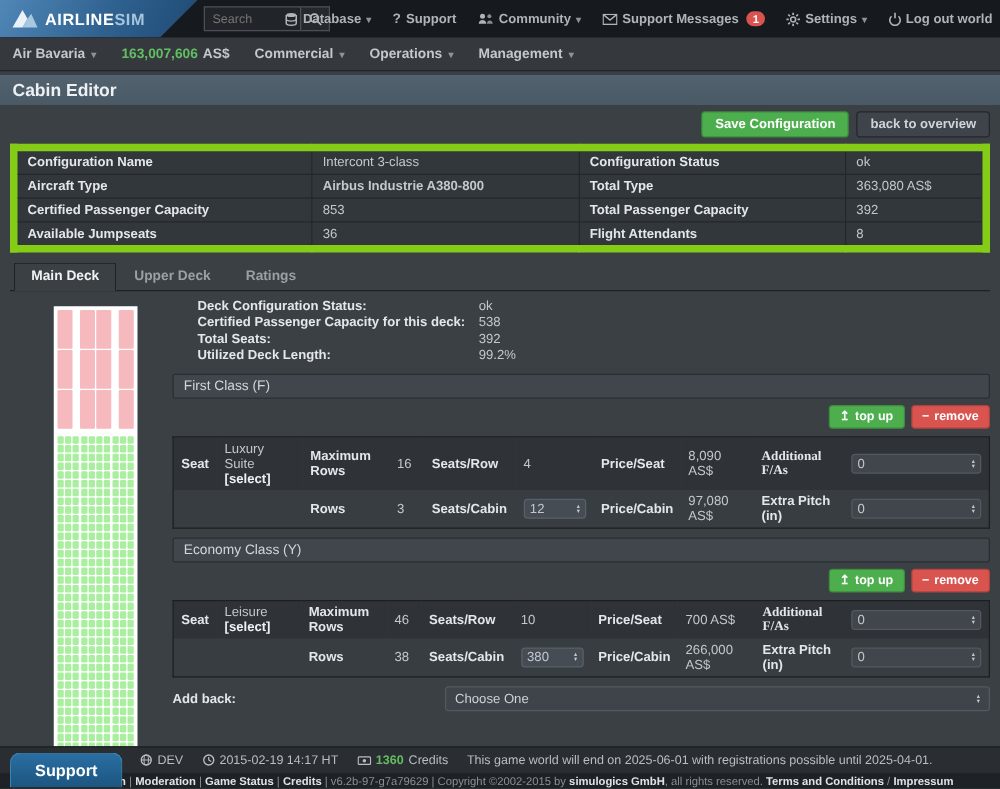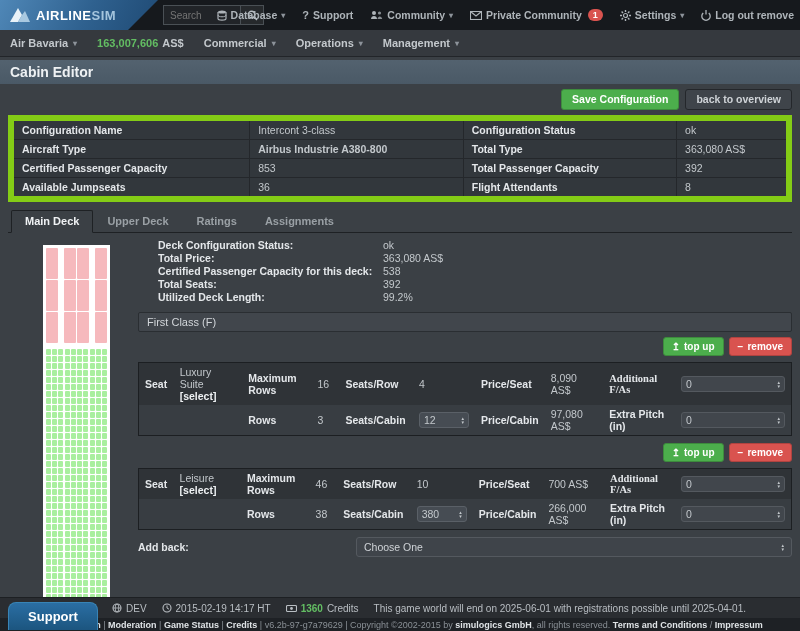--- a/index.html
+++ b/index.html
@@ -169,7 +169,7 @@
         <rect x=".5" y=".5" width="11" height="8" fill="none" stroke="currentColor" stroke-width="1.1"></rect>
         <path d="M.5.5 6 5 11.5.5" fill="none" stroke="currentColor" stroke-width="1.1"></path>
       </svg>
-      <span>Private Community</span>
+      <span>Support Messages</span>
       <span class="badge-red">1</span>
     </span>
     <span class="tm-item">

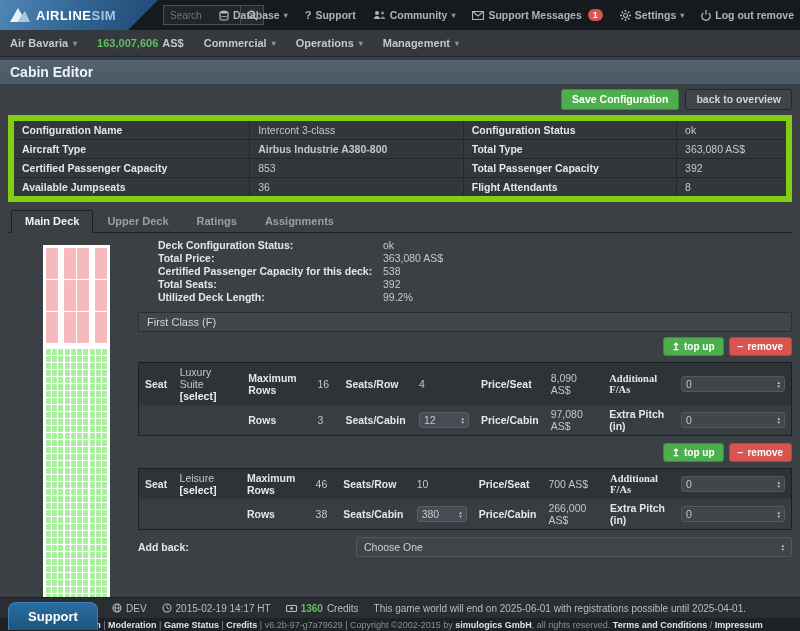--- a/index.html
+++ b/index.html
@@ -194,7 +194,7 @@
         <path d="M2.2 3a4.2 4.2 0 1 0 5.6 0" fill="none" stroke="currentColor" stroke-width="1.3"></path>
         <line x1="5" y1="0" x2="5" y2="4.5" stroke="currentColor" stroke-width="1.3"></line>
       </svg>
-      <span>Log out remove</span>
+      <span>Log out world</span>
     </span>
   </div>
 </div>

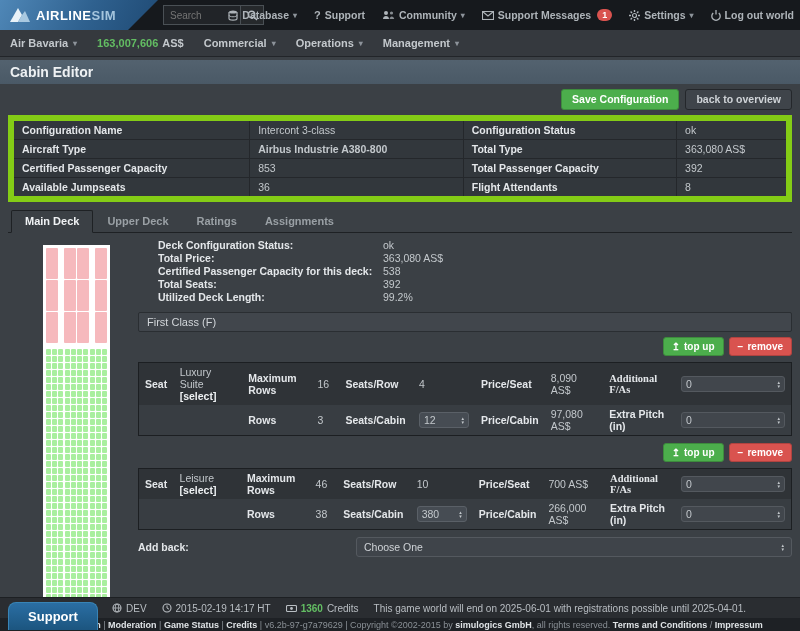--- a/index.html
+++ b/index.html
@@ -264,7 +264,6 @@
     <span class="tab active">Main Deck</span>
     <span class="tab">Upper Deck</span>
     <span class="tab">Ratings</span>
-    <span class="tab">Assignments</span>
   </div>
 
   <div class="tab-panel">

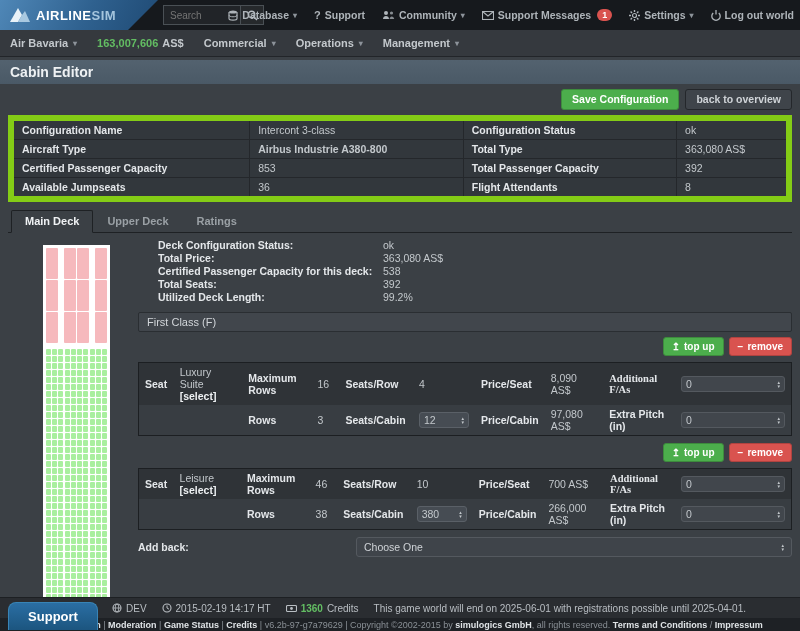--- a/index.html
+++ b/index.html
@@ -1003,10 +1003,6 @@
           <span class="ds-value ok">ok</span>
         </div>
         <div class="ds-row">
-          <span class="ds-label">Total Price:</span>
-          <span class="ds-value">363,080 AS$</span>
-        </div>
-        <div class="ds-row">
           <span class="ds-label">Certified Passenger Capacity for this deck:</span>
           <span class="ds-value">538</span>
         </div>

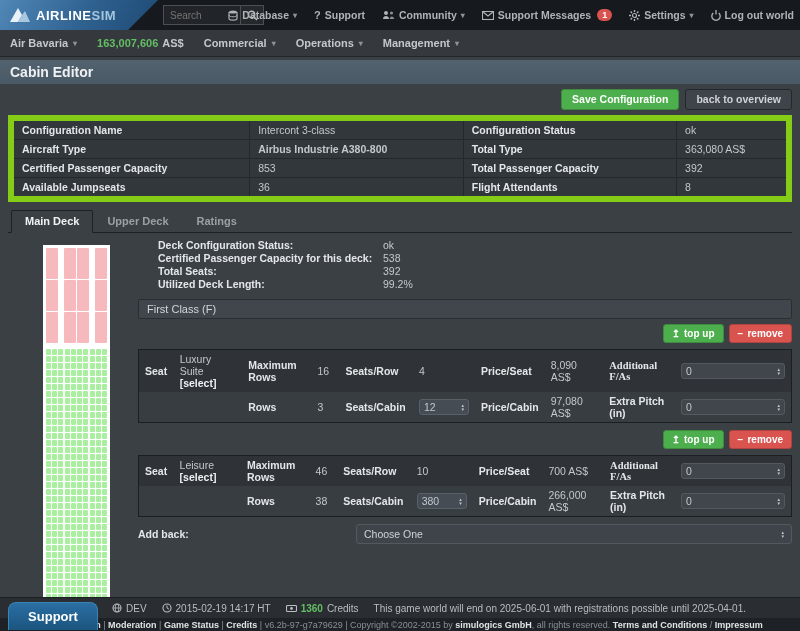--- a/index.html
+++ b/index.html
@@ -1080,6 +1080,7 @@
       </tbody>
         </table>
 
+      <div class="cabin-header">Economy Class (Y)</div>
       <div class="cabin-actions">
         <span class="btn btn-green btn-sm">
             <span>↥</span>

